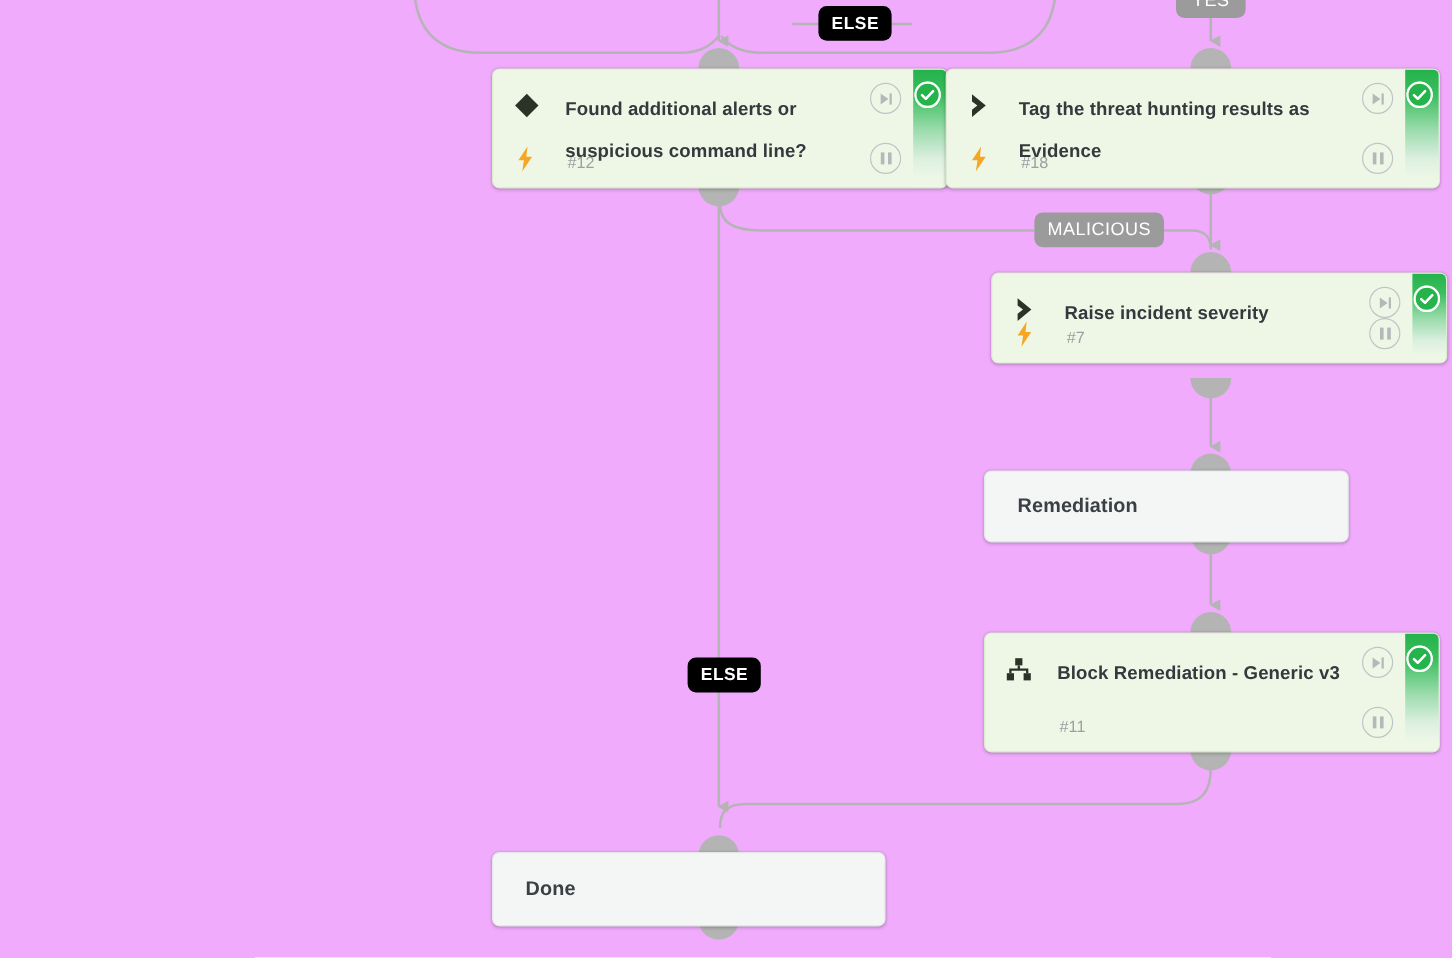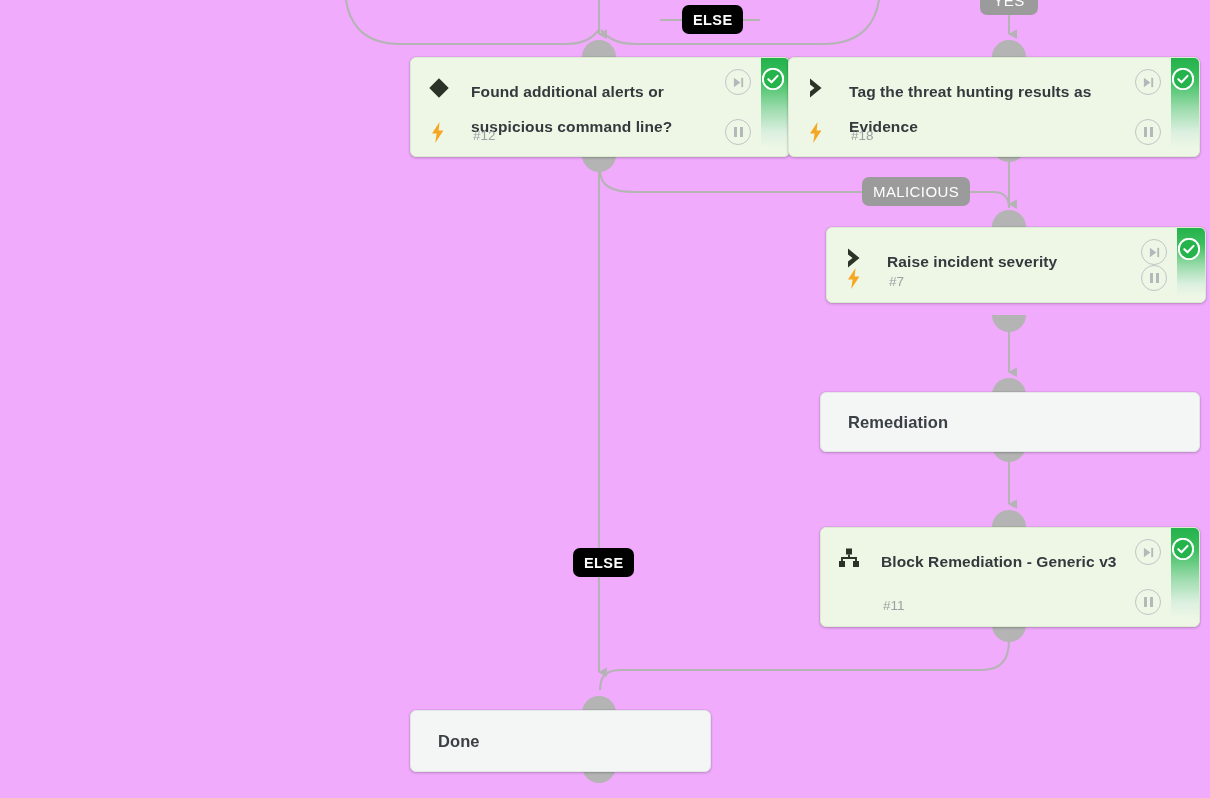--- a/index.html
+++ b/index.html
@@ -324,7 +324,7 @@
     </div>
   </div>
 
-  <div class="node section" style="left:820px; top:392px; width:380px; height:60px;">
+  <div class="node section" style="left:820px; top:392px; width:304px; height:60px;">
     <div class="node-title">Remediation</div>
   </div>
 

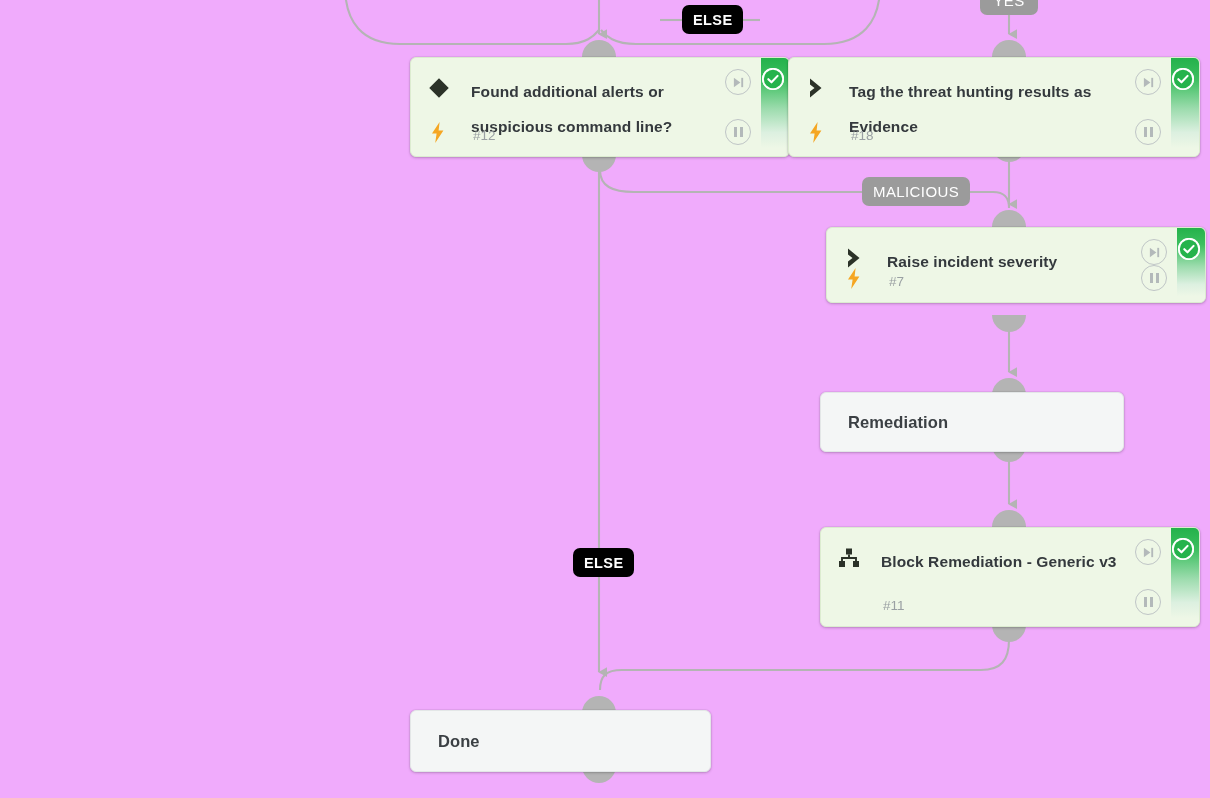--- a/index.html
+++ b/index.html
@@ -361,7 +361,7 @@
     </div>
   </div>
 
-  <div class="node section" style="left:410px; top:710px; width:301px; height:62px;">
+  <div class="node section" style="left:410px; top:710px; width:328px; height:62px;">
     <div class="node-title">Done</div>
   </div>
 

